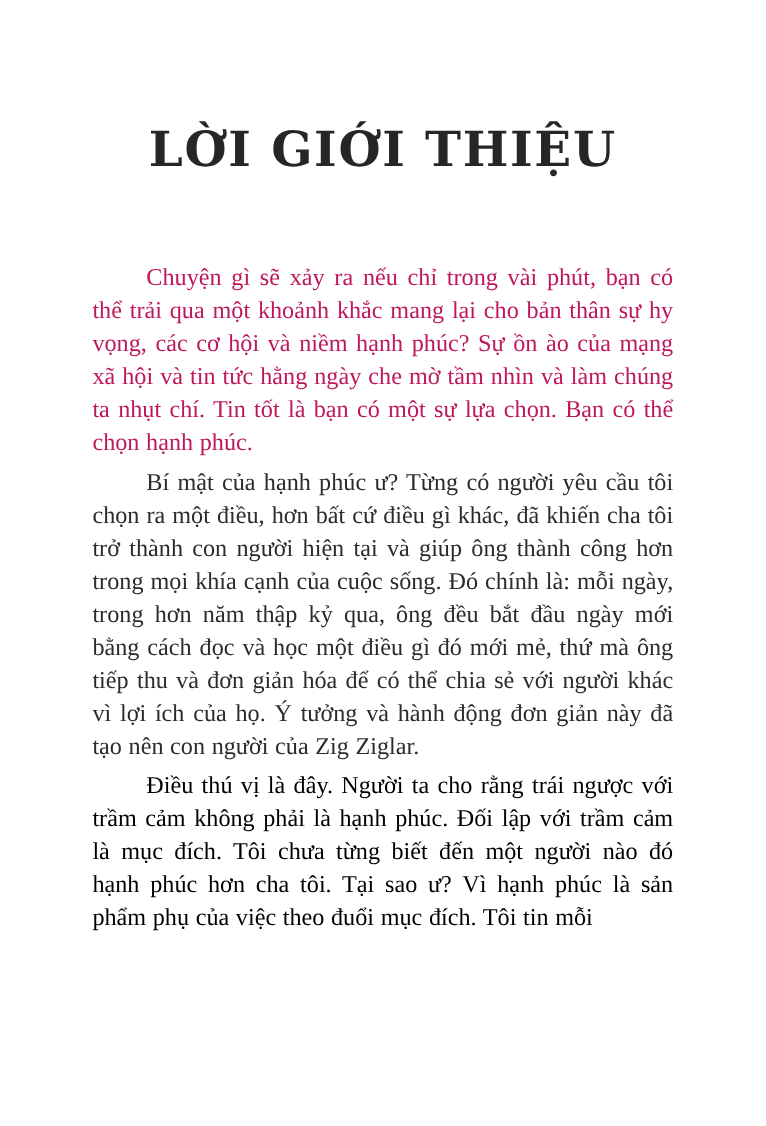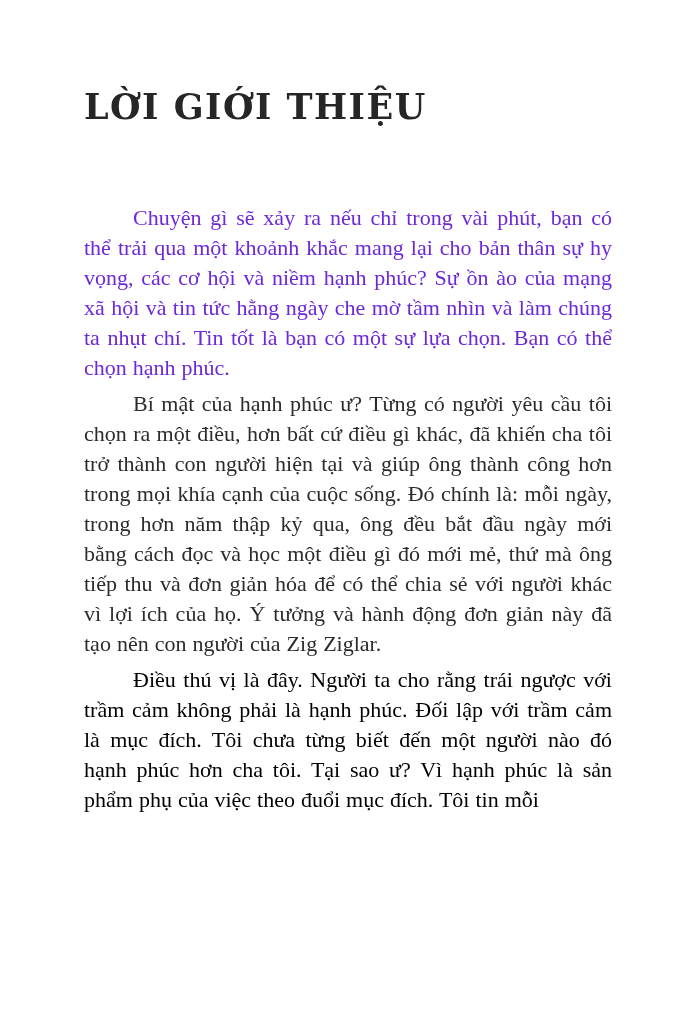--- a/index.html
+++ b/index.html
@@ -19,10 +19,11 @@
   }
   .chapter-title {
     margin: 0;
-    padding-top: 88px;
+    padding-top: 113px;
+    text-align: center;
     font-family: "DejaVu Serif", "Liberation Serif", serif;
     font-weight: 700;
-    font-size: 35px;
+    font-size: 44px;
     letter-spacing: 1.5px;
     color: #262626;
     line-height: 1.1;

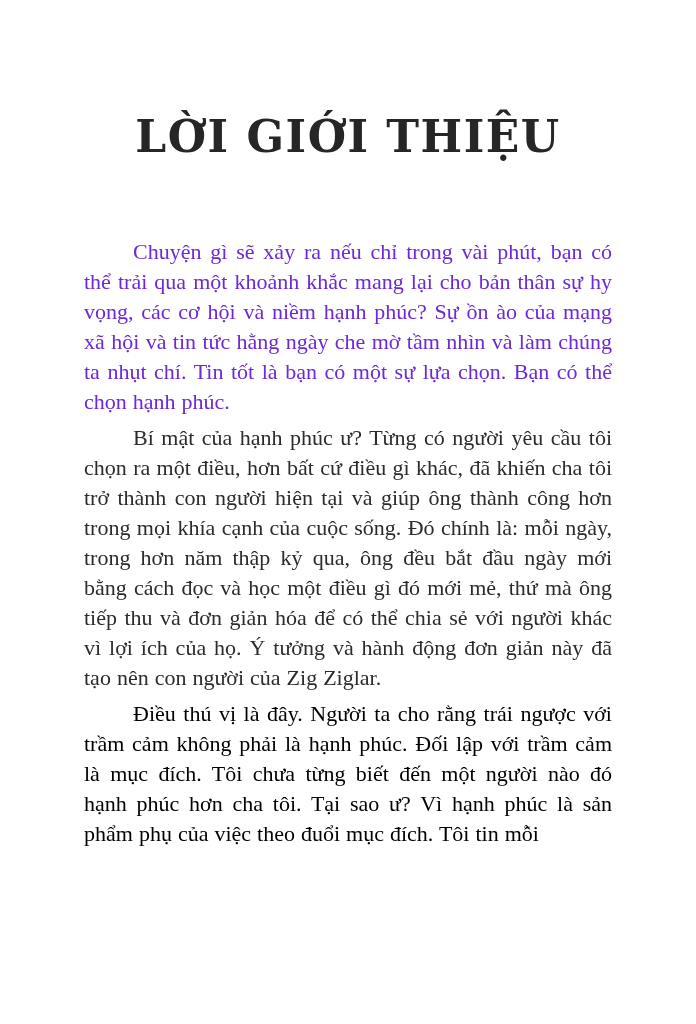--- a/index.html
+++ b/index.html
@@ -49,7 +49,7 @@
   <h1 class="chapter-title" style="color: rgb(38, 38, 38);">LỜI GIỚI THIỆU</h1>
 
   <div class="body-text">
-    <p style="color: #6d28d9;">Chuyện gì sẽ xảy ra nếu chỉ trong vài phút, bạn có thể trải qua một khoảnh khắc mang lại cho bản thân sự hy vọng, các cơ hội và niềm hạnh phúc? Sự ồn ào của mạng xã hội và tin tức hằng ngày che mờ tầm nhìn và làm chúng ta nhụt chí. Tin tốt là bạn có một sự lựa chọn. Bạn có thể chọn hạnh phúc.</p>
+    <p style="color: #be185d;">Chuyện gì sẽ xảy ra nếu chỉ trong vài phút, bạn có thể trải qua một khoảnh khắc mang lại cho bản thân sự hy vọng, các cơ hội và niềm hạnh phúc? Sự ồn ào của mạng xã hội và tin tức hằng ngày che mờ tầm nhìn và làm chúng ta nhụt chí. Tin tốt là bạn có một sự lựa chọn. Bạn có thể chọn hạnh phúc.</p>
     <p style="color: rgb(43, 43, 43);">Bí mật của hạnh phúc ư? Từng có người yêu cầu tôi chọn ra một điều, hơn bất cứ điều gì khác, đã khiến cha tôi trở thành con người hiện tại và giúp ông thành công hơn trong mọi khía cạnh của cuộc sống. Đó chính là: mỗi ngày, trong hơn năm thập kỷ qua, ông đều bắt đầu ngày mới bằng cách đọc và học một điều gì đó mới mẻ, thứ mà ông tiếp thu và đơn giản hóa để có thể chia sẻ với người khác vì lợi ích của họ. Ý tưởng và hành động đơn giản này đã tạo nên con người của Zig Ziglar.</p>
     <p style="color: #000000;">Điều thú vị là đây. Người ta cho rằng trái ngược với trầm cảm không phải là hạnh phúc. Đối lập với trầm cảm là mục đích. Tôi chưa từng biết đến một người nào đó hạnh phúc hơn cha tôi. Tại sao ư? Vì hạnh phúc là sản phẩm phụ của việc theo đuổi mục đích. Tôi tin mỗi</p>
   </div>

